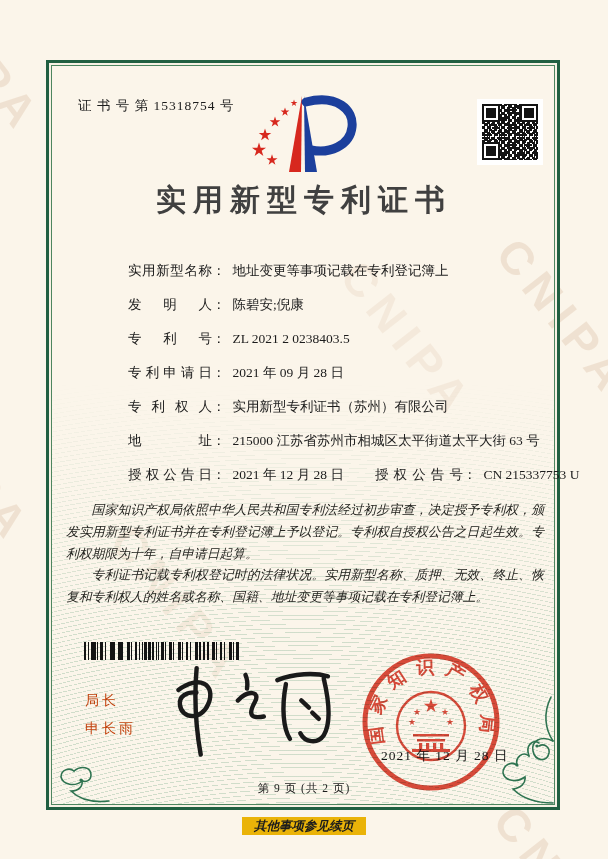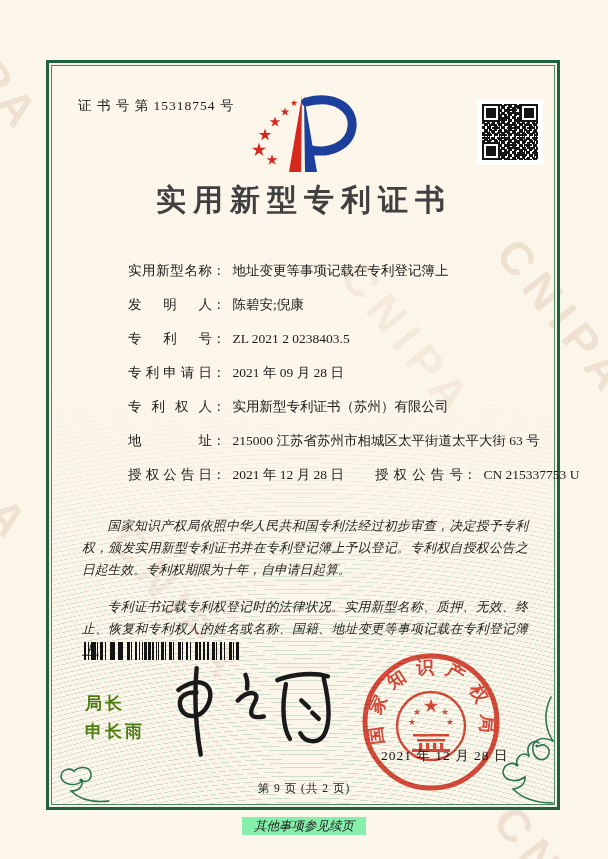--- a/index.html
+++ b/index.html
@@ -45,7 +45,7 @@
   
   .paras{left:66px;top:500px;width:478px;font-size:12.8px;line-height:21.8px;
          text-align:justify;font-style:italic;color:#23231f;}
-  .paras p{margin:16px;text-indent:2em;}
+  .paras p{margin:0;text-indent:2em;}
   
   .barcode{left:84px;top:642px;width:156px;height:18px;
      background:

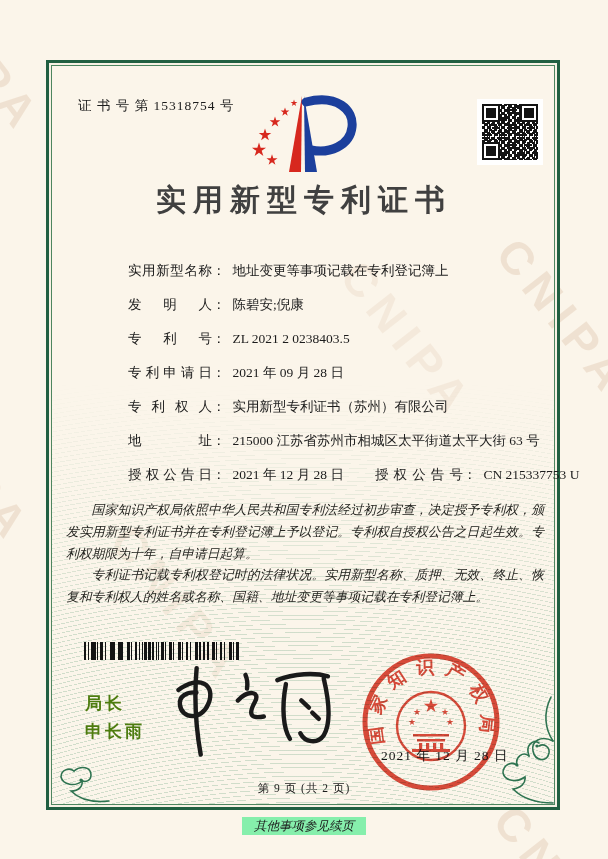--- a/index.html
+++ b/index.html
@@ -54,8 +54,8 @@
        repeating-linear-gradient(90deg,#141414 0 1px,transparent 1px 7px,#141414 7px 9px,
          transparent 9px 16px,#141414 16px 17px,transparent 17px 29px);}
   
-  .dir{font-family:"Liberation Sans","DejaVu Sans",sans-serif;font-weight:700;
-       font-size:17px;letter-spacing:3px;color:#4d7c0f;}
+  .dir{font-family:"Liberation Sans","DejaVu Sans",sans-serif;font-weight:400;
+       font-size:14px;letter-spacing:3px;color:#c2410c;}
   .dir-title{left:85px;top:692px;}
   .dir-name{left:85px;top:720px;}
   .sig{left:168px;top:662px;width:170px;height:95px;}

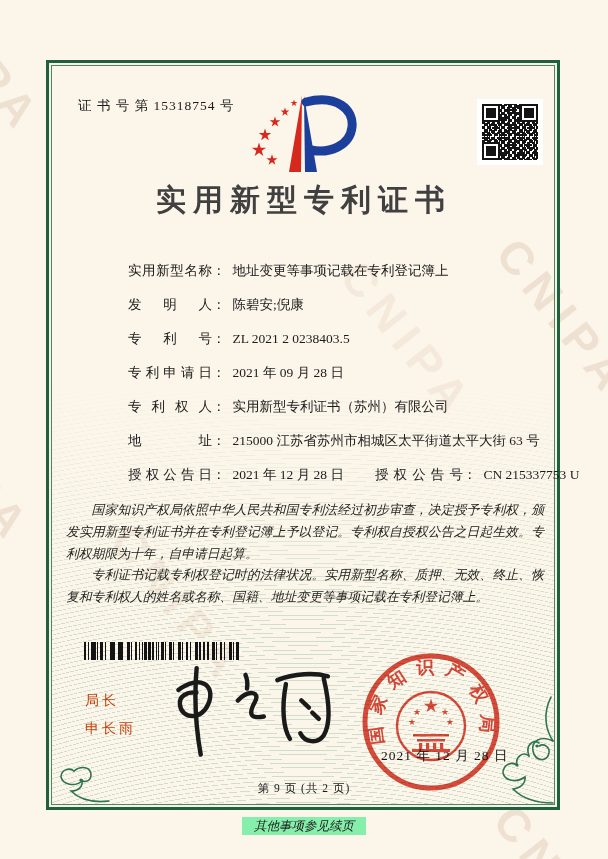--- a/index.html
+++ b/index.html
@@ -64,7 +64,7 @@
   
   .pageinfo{left:0;right:0;top:781px;text-align:center;font-size:11.5px;letter-spacing:1px;}
   .cont{left:0;right:0;top:818px;text-align:center;font-size:12.5px;font-style:italic;}
-  .cont span{background:#86efac;padding:2px 12px;}
+  .cont span{background:#eab308;padding:2px 12px;font-weight:bold;}
   .orn{stroke:#2e7350;fill:none;stroke-width:1.6;stroke-linecap:round;}
   .orn-dot{fill:#2e7350;stroke:none;}
 </style>

